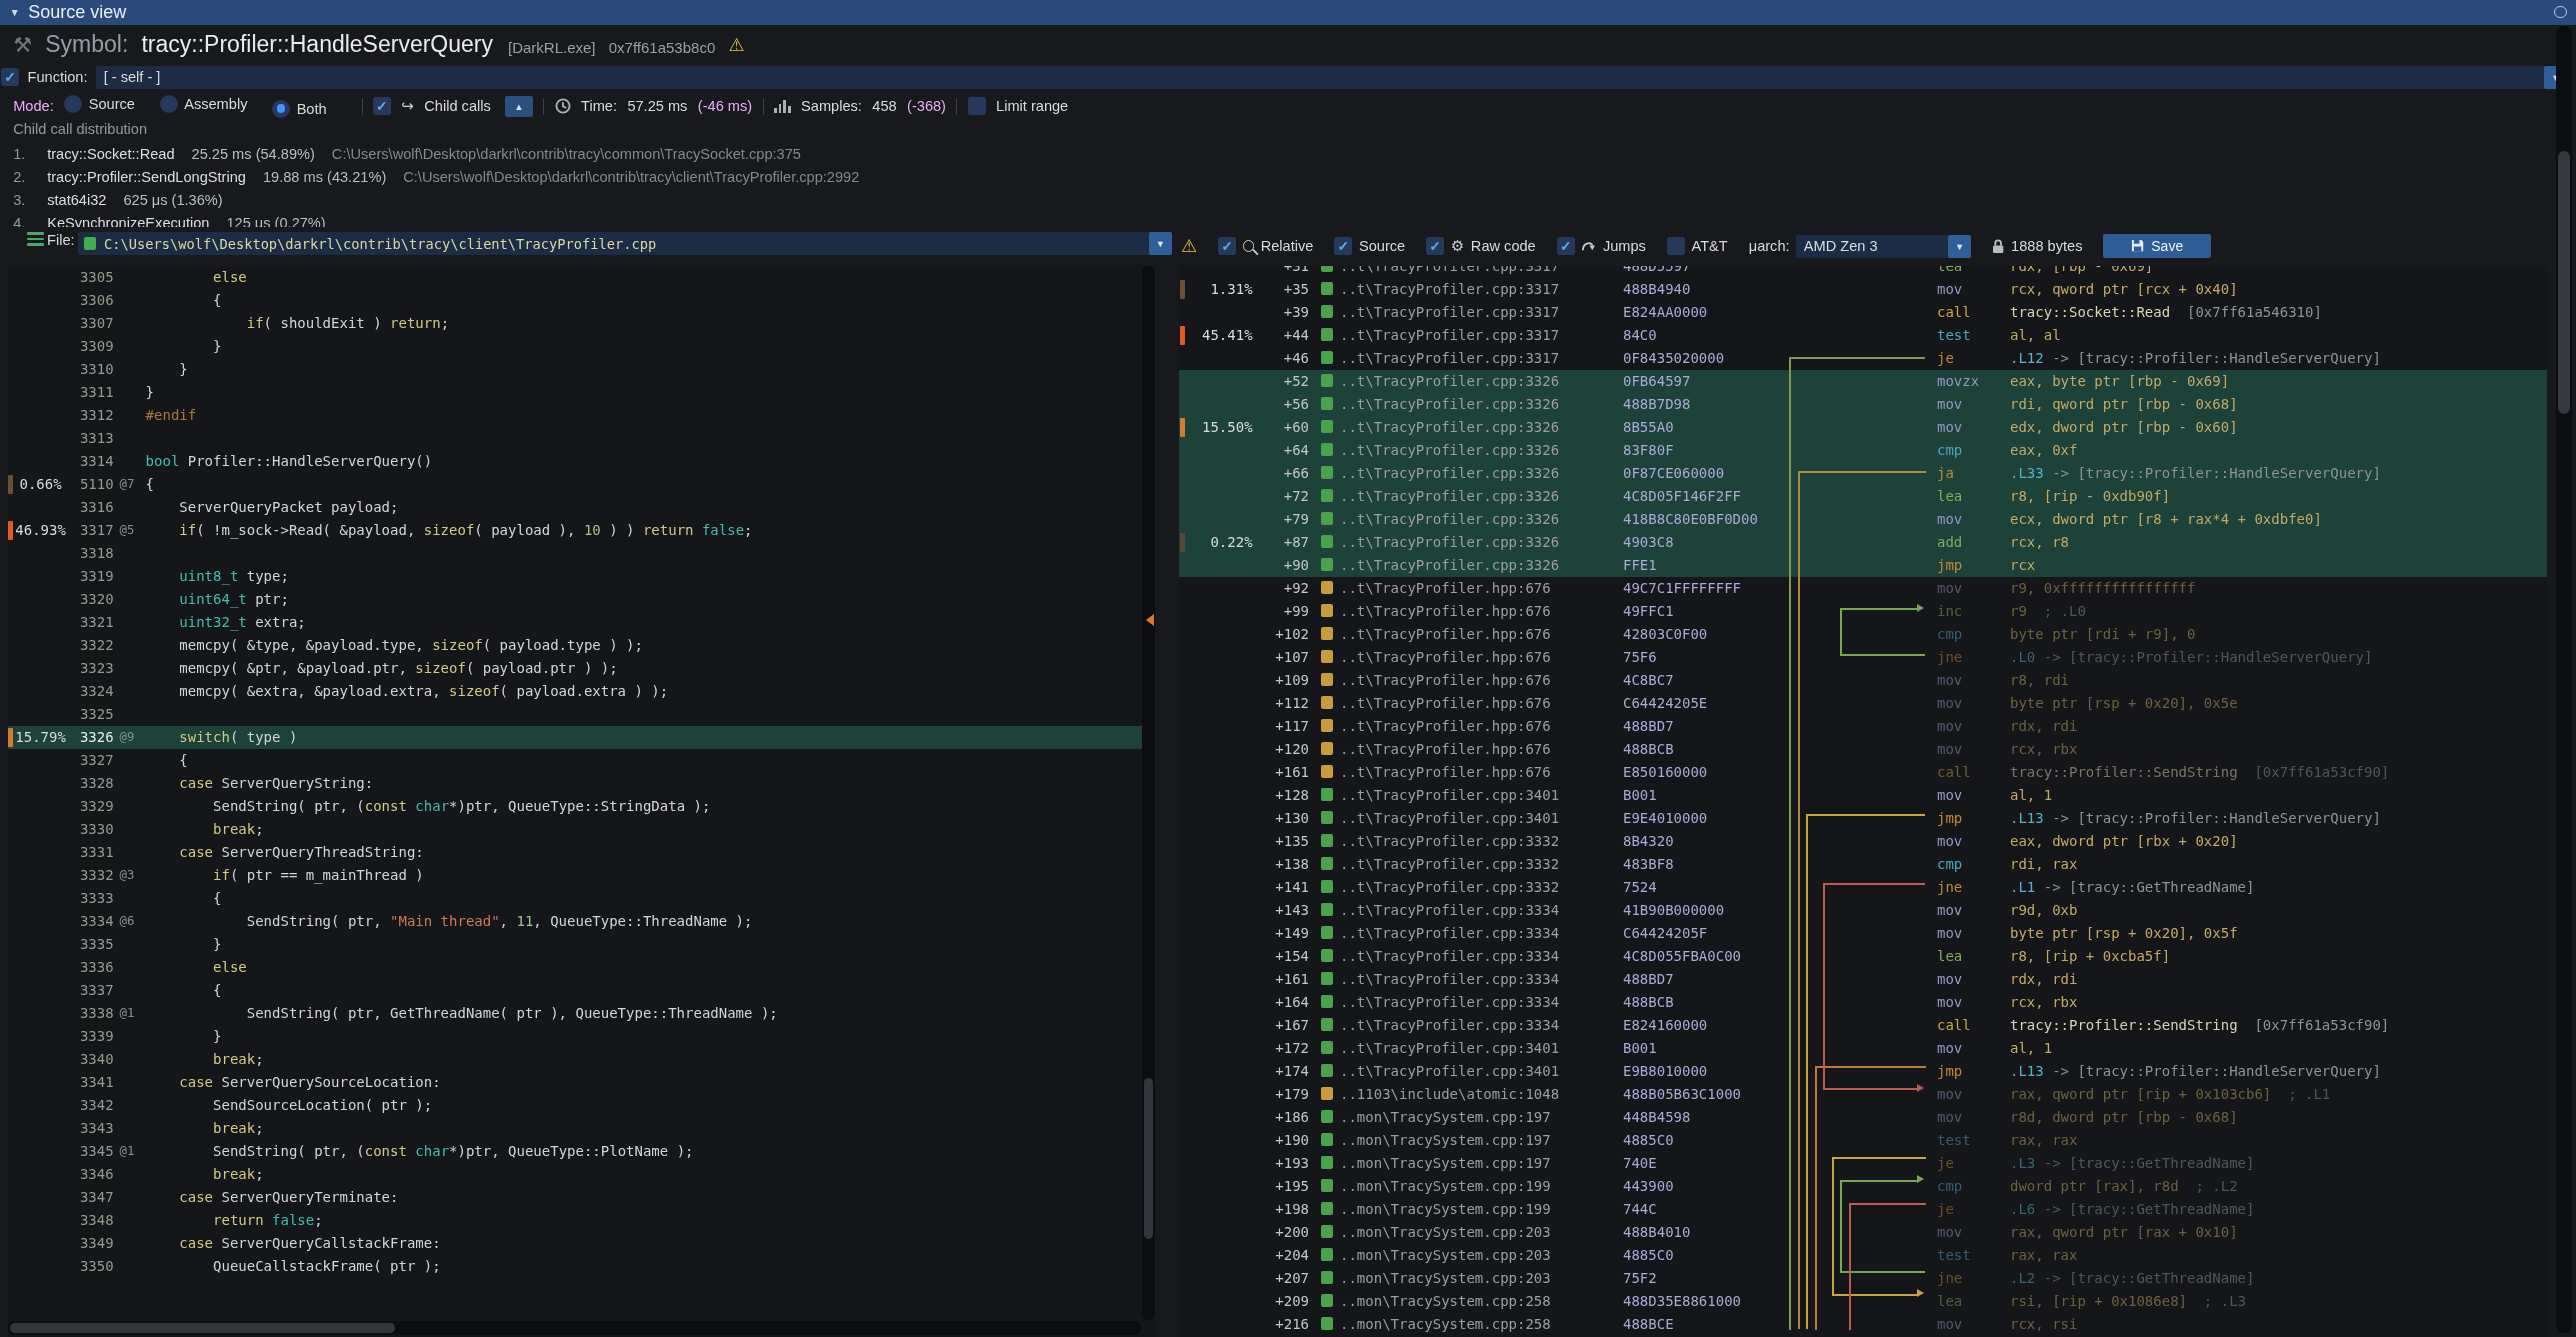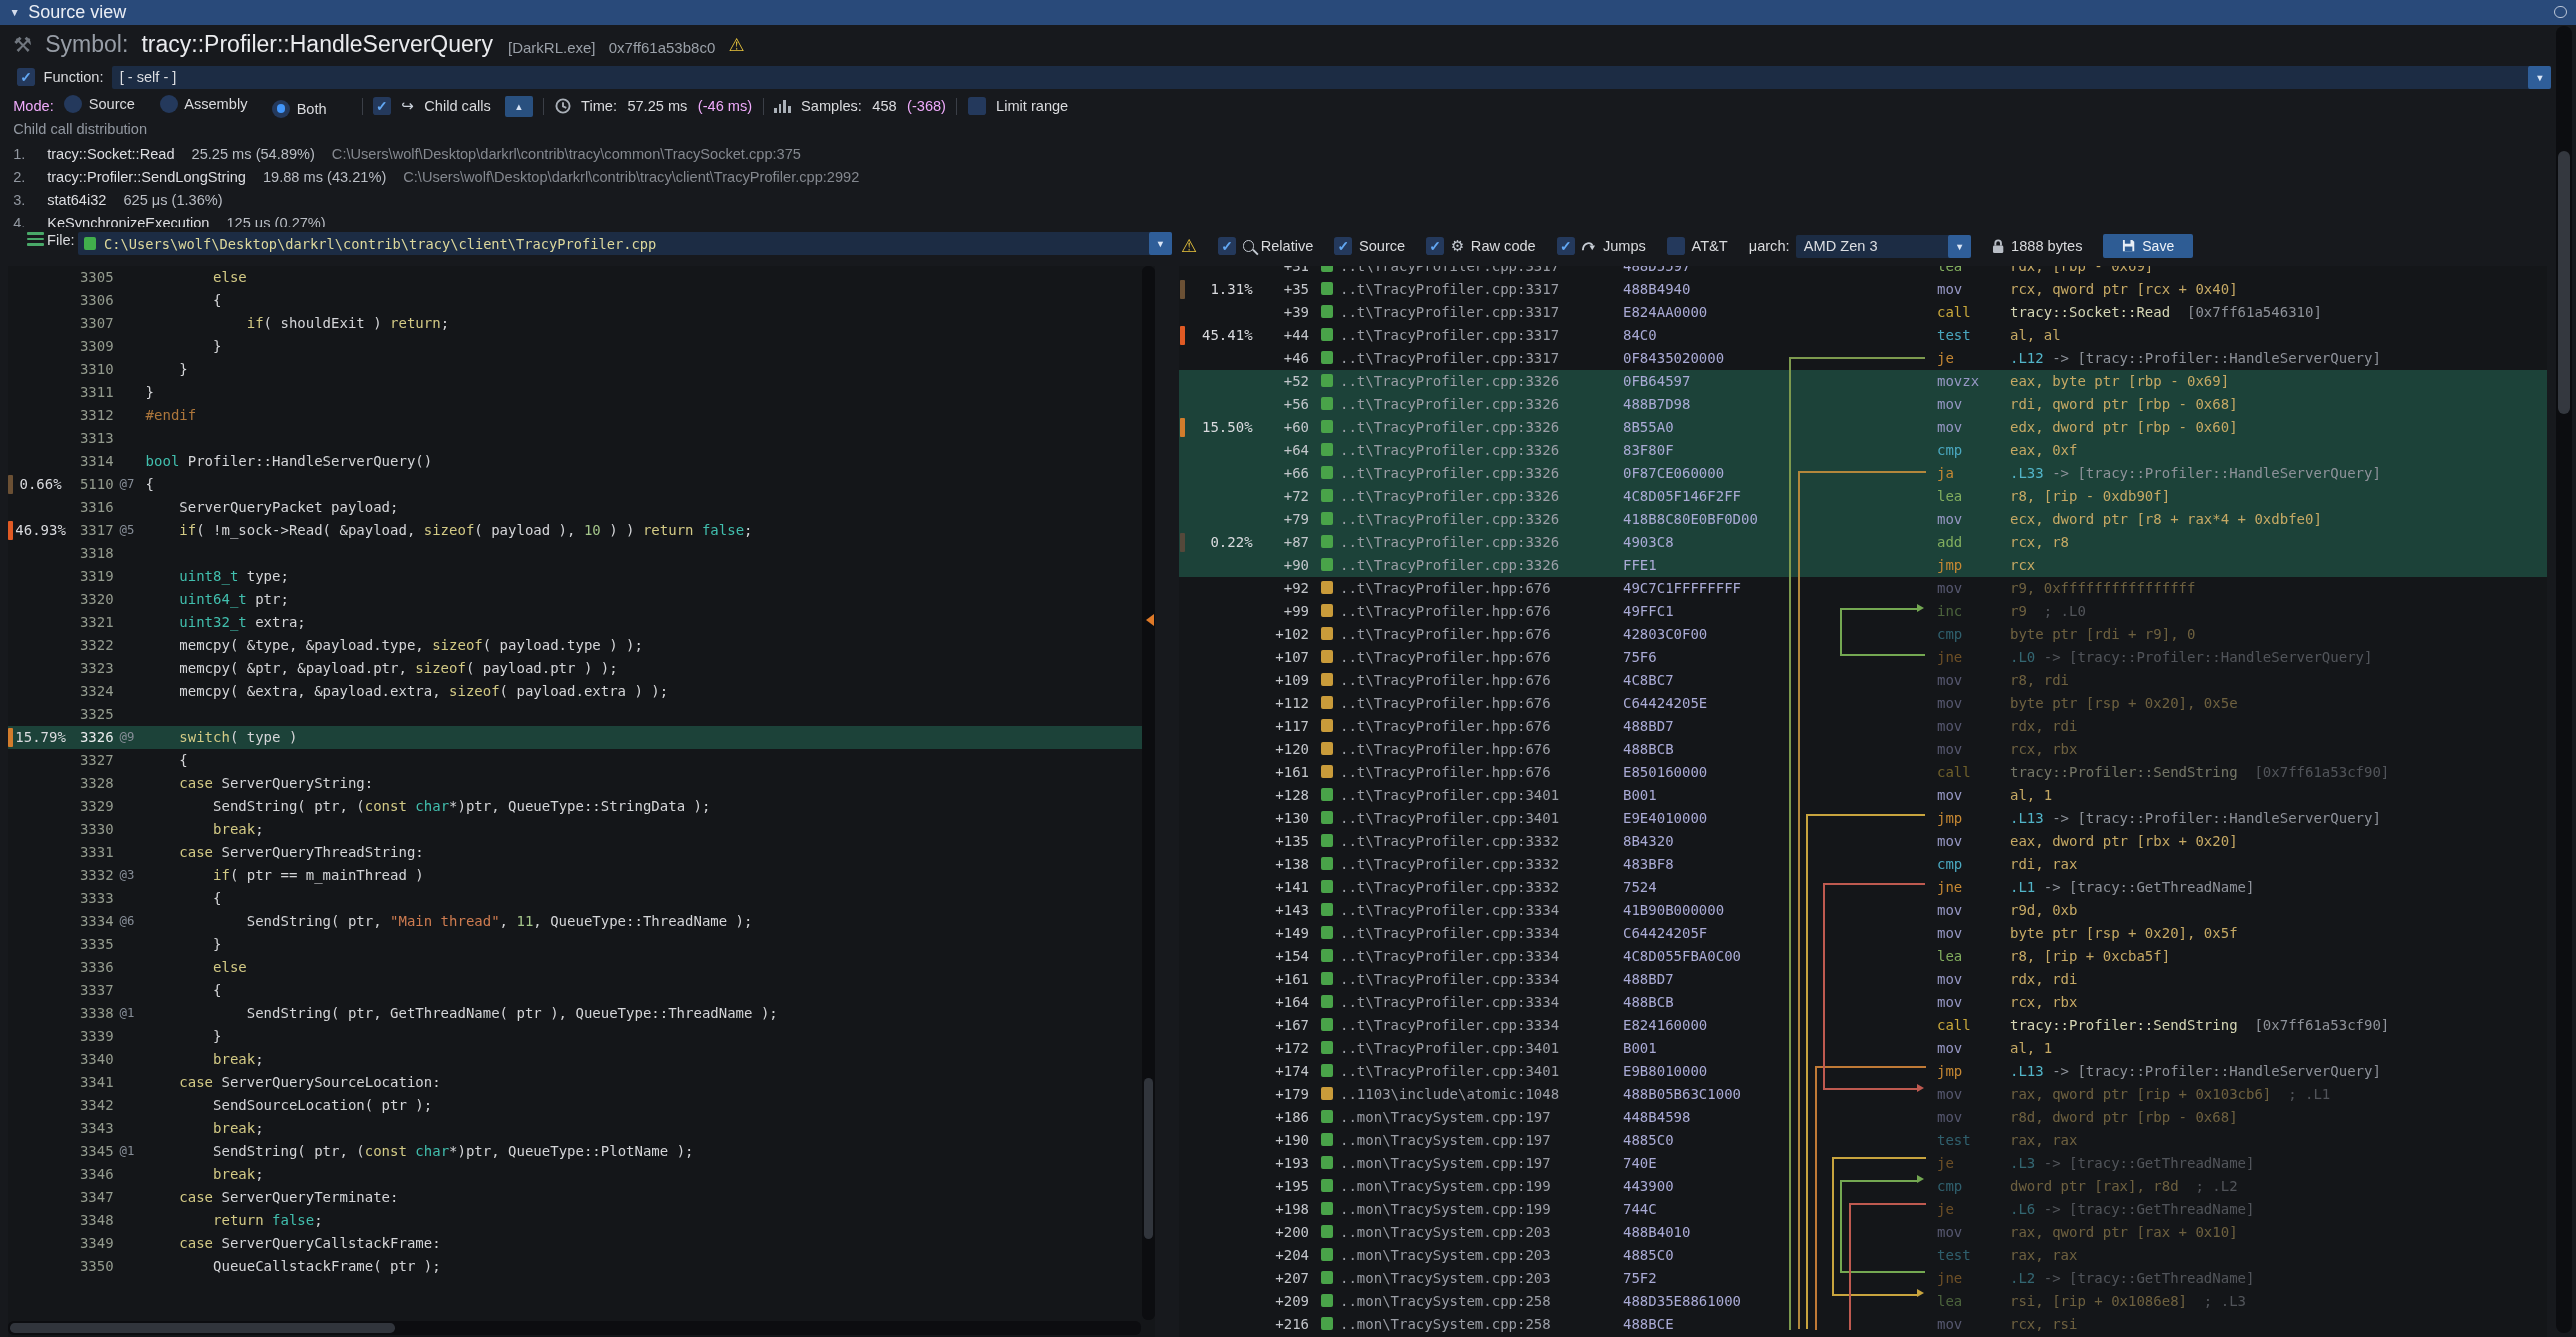--- a/index.html
+++ b/index.html
@@ -40,7 +40,7 @@
   display:flex;align-items:center;justify-content:center;color:#dbe6f6;font-size:9.4px}
 
 
-.fnrow{position:absolute;left:0;top:64px;right:7.6px;height:26.4px;display:flex;align-items:center;padding:0 17px;gap:8.5px}
+.fnrow{position:absolute;left:0;top:64px;right:7.6px;height:26.4px;display:flex;align-items:center;padding:0 1px;gap:8.5px}
 .fn-combo{flex:1}
 
 

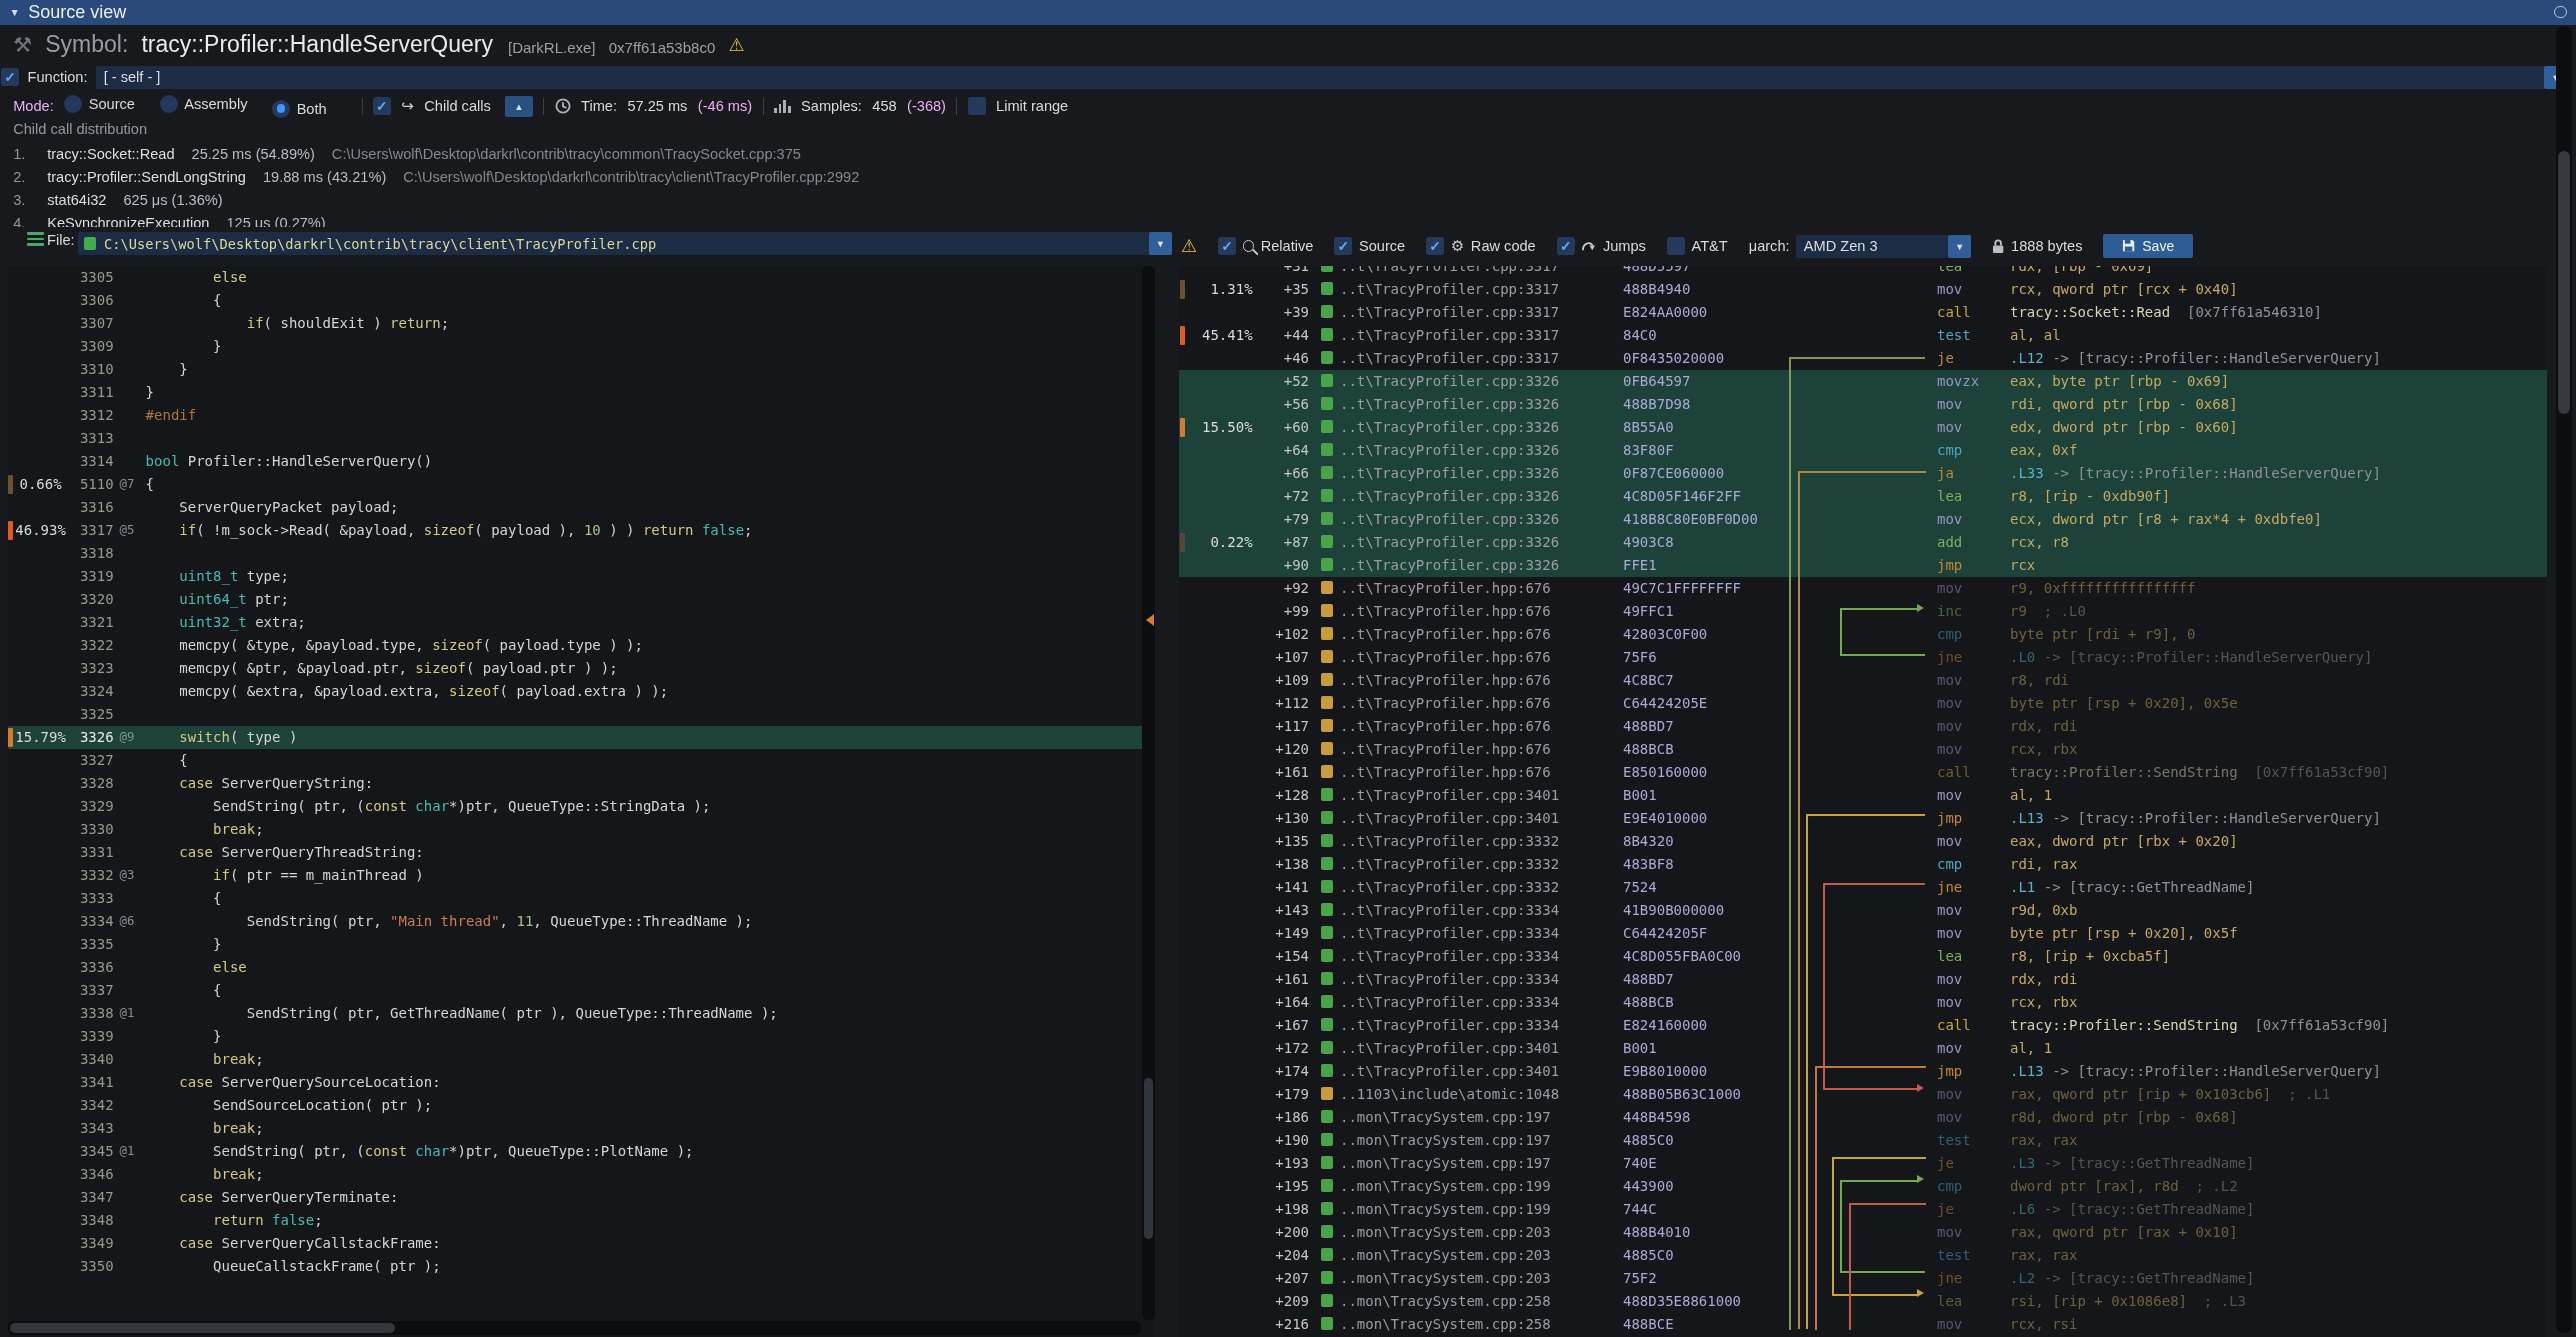--- a/index.html
+++ b/index.html
@@ -76,7 +76,7 @@
 .gear{color:#c7cdd5;font-size:15px}
 .uarch-combo{width:175px}
 .savebtn{height:24.6px;background:#2e5c94;border:none;border-radius:1.9px;color:#eef2f8;font-size:14px;
-  display:inline-flex;align-items:center;gap:6.6px;padding:0 19px}
+  display:inline-flex;align-items:center;gap:6.6px;padding:0 28px}
 
 
 .pane{position:absolute;top:266px;bottom:0;background:#141619;overflow:hidden}

